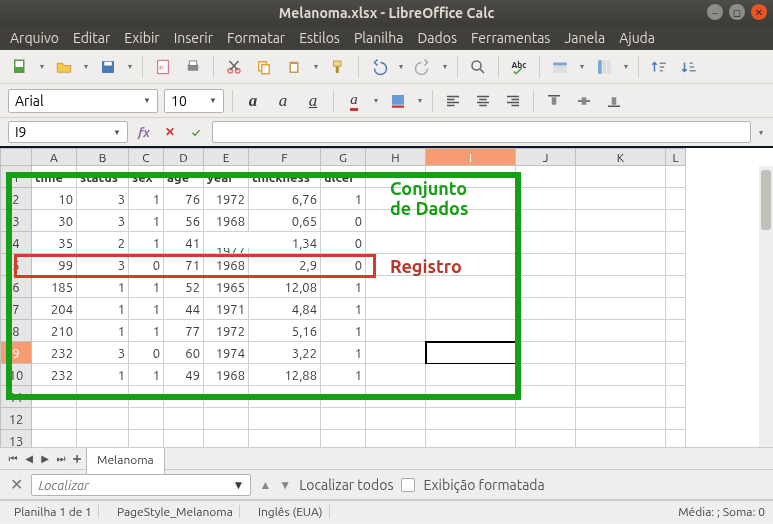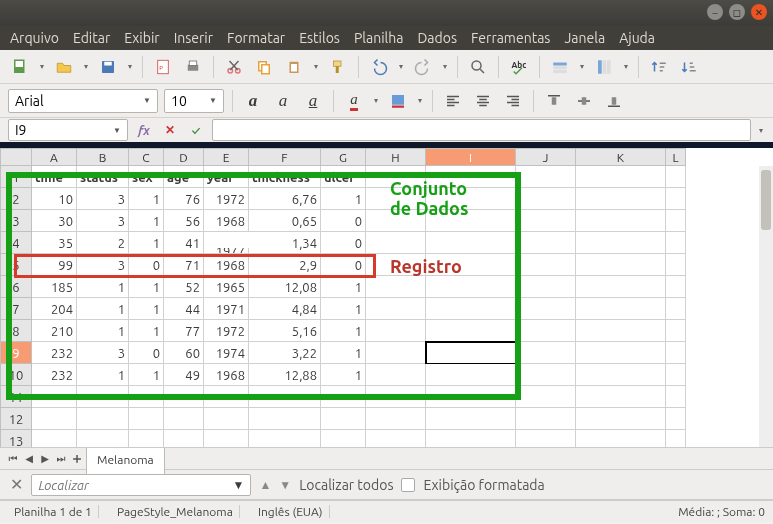--- a/index.html
+++ b/index.html
@@ -86,6 +86,7 @@
 <body>
 
 <div class="titlebar">
+  <span class="title">Melanoma.xlsx - LibreOffice Calc</span>
   <div class="window-ctrls">
     <div class="wc min">–</div>
     <div class="wc max">◻</div>

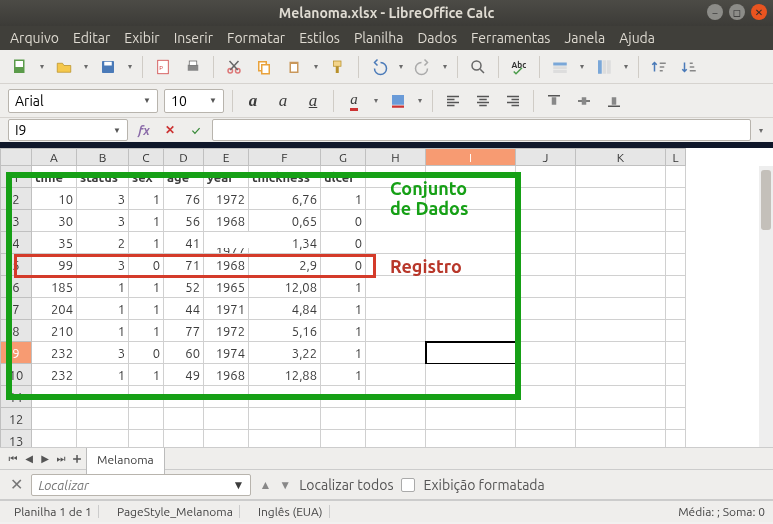--- a/index.html
+++ b/index.html
@@ -31,7 +31,7 @@
 .combo .cdrop { font-size: 8px; color: #555; }
 
 
-.formulabar { height: 30px; background: #efeeec; border-bottom: 6px solid #0f172a; display:flex; align-items:center; padding:0 8px; gap:6px; }
+.formulabar { height: 30px; background: #efeeec; border-bottom: 2px solid #0f172a; display:flex; align-items:center; padding:0 8px; gap:6px; }
 .formulabar .cellref { width:120px; height:22px; }
 .formulabar .fx-area { flex:1; height:22px; background:#fff; border:1px solid #b8b4ad; border-radius:2px; padding:0 4px; display:flex; align-items:center; }
 .formulabar .fx-area input { border:none; outline:none; width:100%; font-size:13px; }

